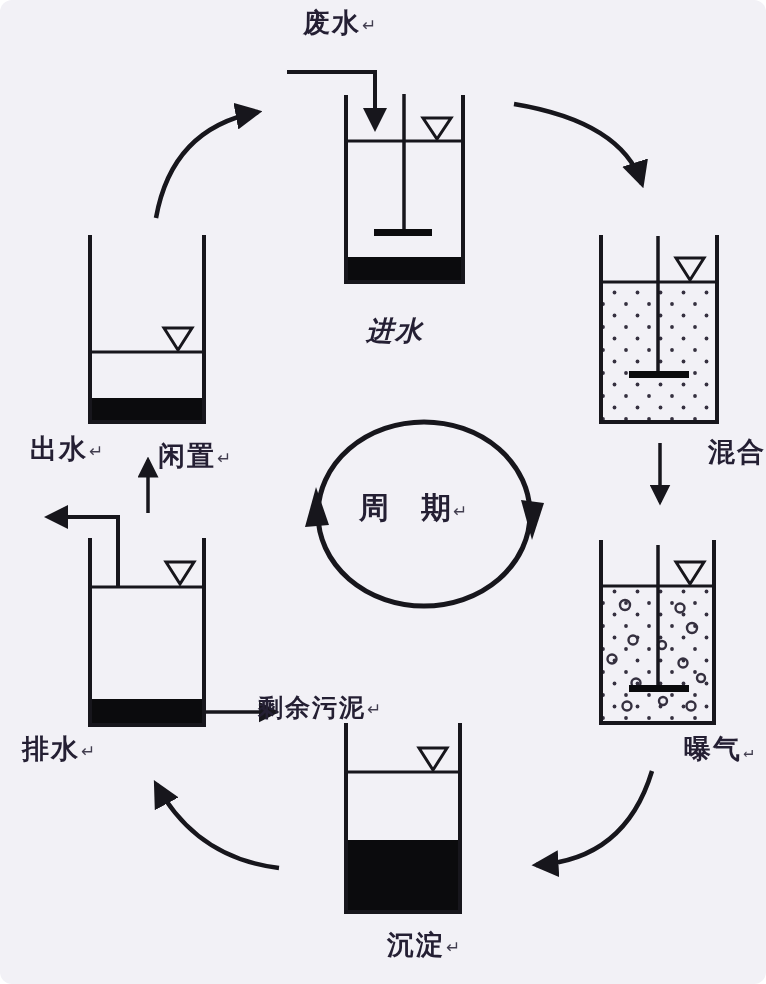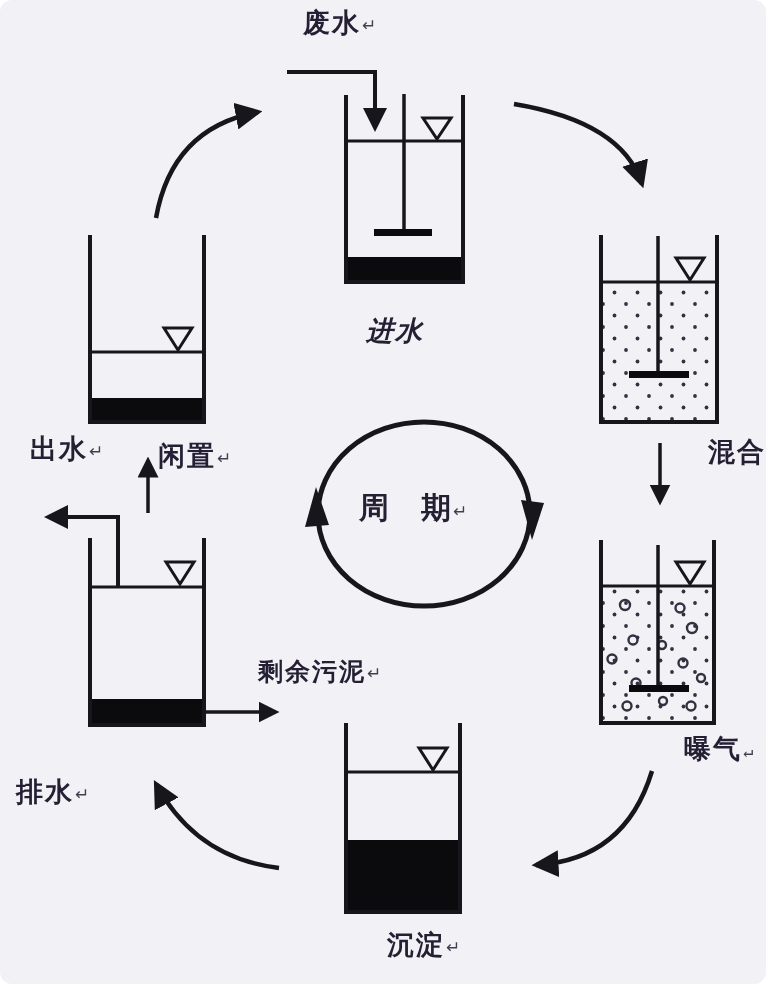--- a/index.html
+++ b/index.html
@@ -170,7 +170,7 @@
     <span>闲置</span><span class="ret">↵</span>
   </div>
 
-  <div class="lbl small" style="left:258px; top:659px;">
+  <div class="lbl small" style="left:258px; top:695px;">
     <span>剩余污泥</span><span class="ret">↵</span>
   </div>
 

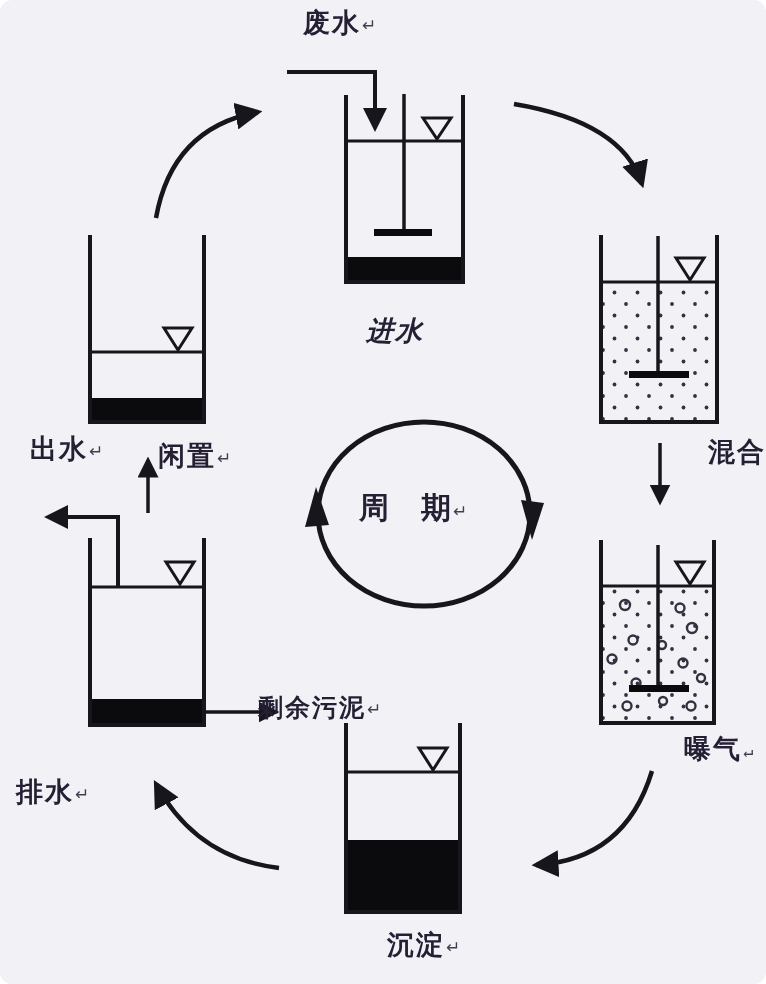--- a/index.html
+++ b/index.html
@@ -158,7 +158,7 @@
     <span>沉淀</span><span class="ret">↵</span>
   </div>
 
-  <div class="lbl" style="left:16px; top:736px;margin-top:43px;">
+  <div class="lbl" style="left:22px; top:736px;">
     <span>排水</span><span class="ret">↵</span>
   </div>
 

